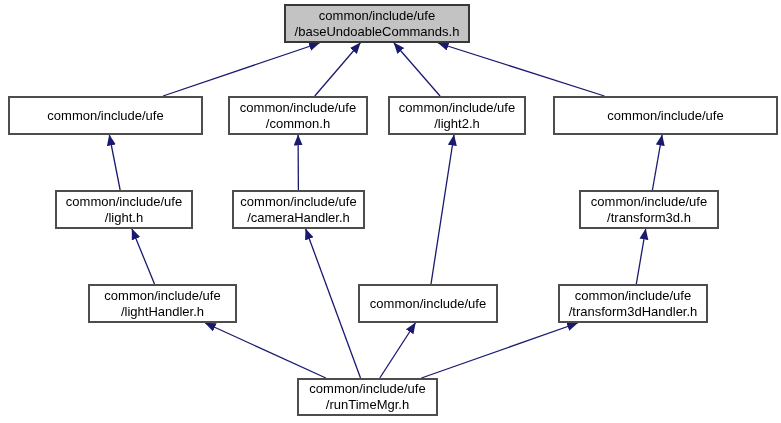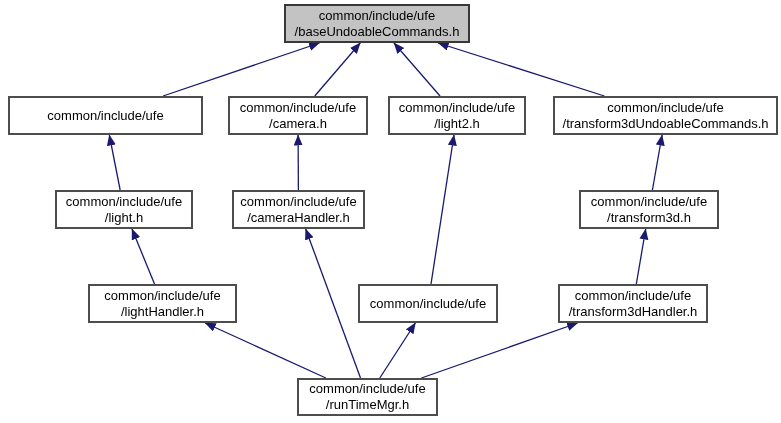--- a/index.html
+++ b/index.html
@@ -81,7 +81,7 @@
     </div>
     <div class="node" style="left: 228px; top: 96px; width: 140px; height: 39px;">
       <span>common/include/ufe</span>
-      <span>/camera.h</span>
+      <span>/common.h</span>
     </div>
     <div class="node" style="left: 388px; top: 96px; width: 138px; height: 39px;">
       <span>common/include/ufe</span>

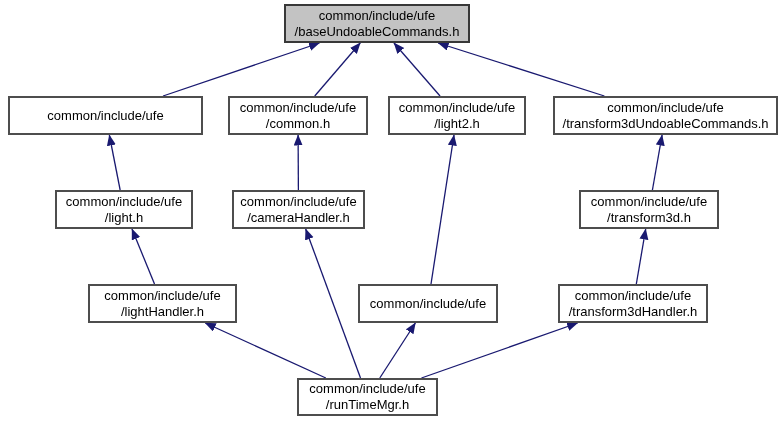--- a/index.html
+++ b/index.html
@@ -89,7 +89,6 @@
     </div>
     <div class="node" style="left: 553px; top: 96px; width: 225px; height: 39px;">
       <span>common/include/ufe</span>
-      <span>/transform3dUndoableCommands.h</span>
     </div>
     <div class="node" style="left: 55px; top: 190px; width: 138px; height: 39px;">
       <span>common/include/ufe</span>

